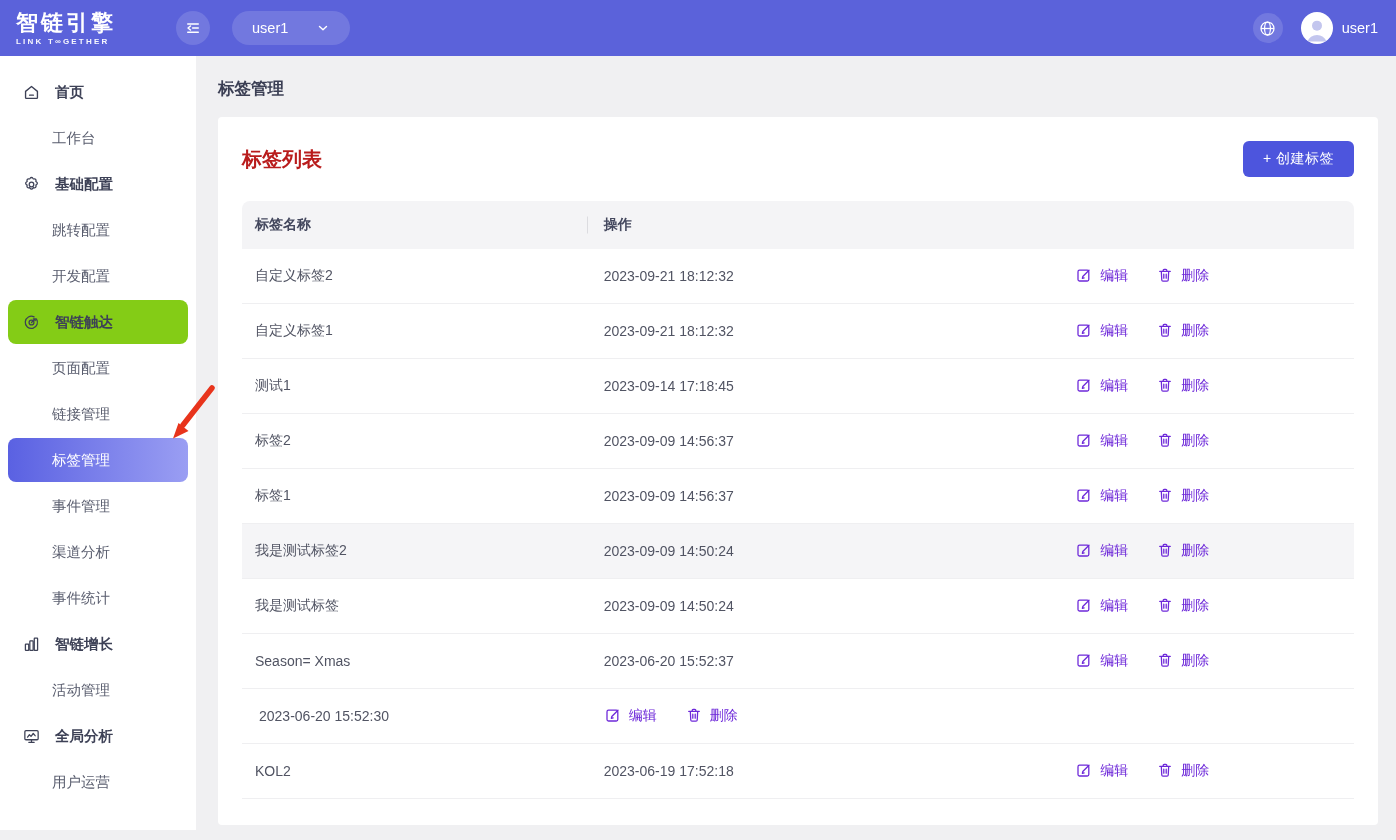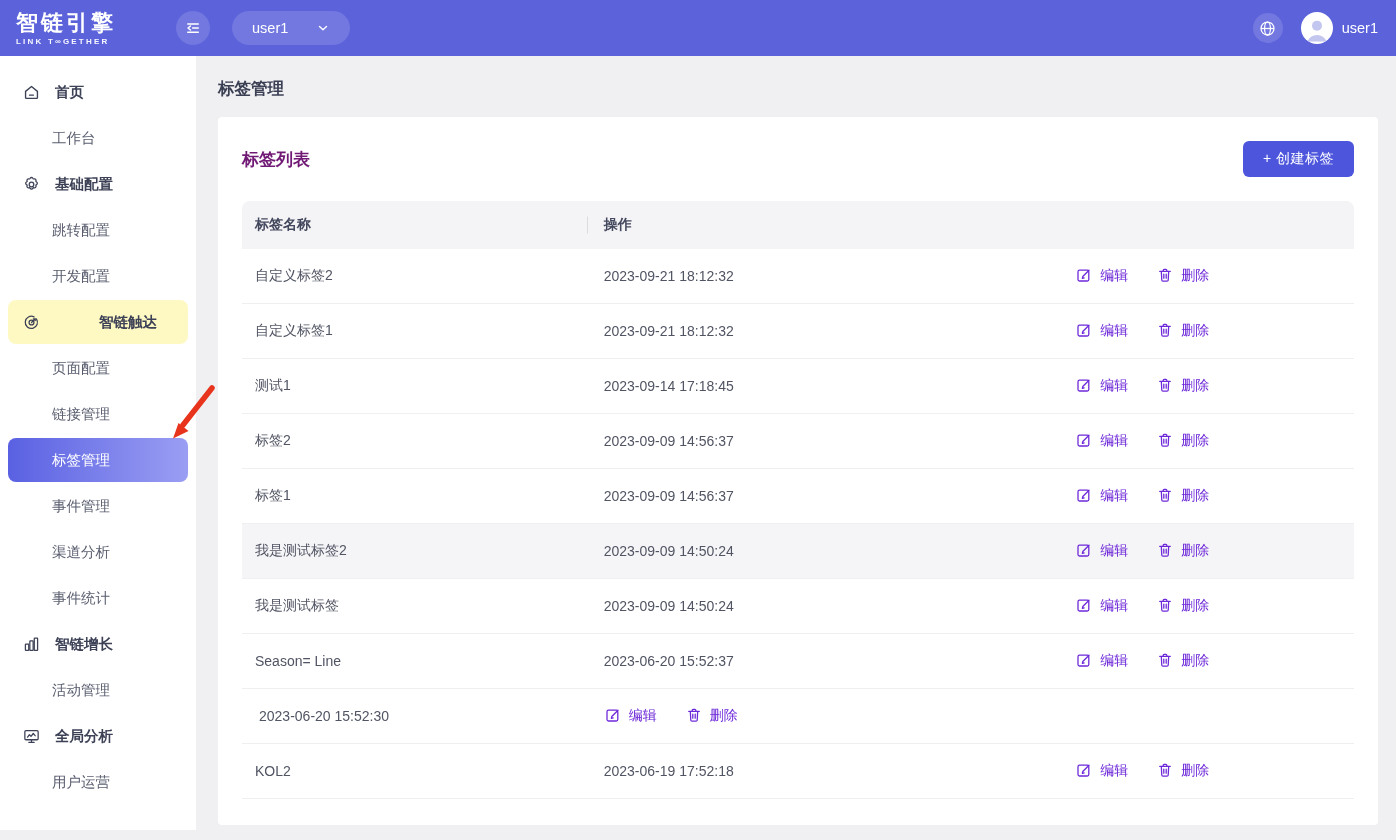--- a/index.html
+++ b/index.html
@@ -45,7 +45,7 @@
   .card { margin:17px 18px 0 22px; background:#fff; border-radius:4px;
     padding:24px 24px 0 24px; height:calc(100% - 76px); }
   .card-head { display:flex; align-items:center; justify-content:space-between; }
-  .card-title { font-size:17px; font-weight:700; color:#701a75; }
+  .card-title { font-size:20px; font-weight:700; color:#b91c1c; }
   .create-btn { background:#4d55dd; color:#fff; border:none; border-radius:6px;
     font-size:14px; padding:0 20px; height:36px; cursor:pointer;
     font-family:inherit; letter-spacing:.5px; }

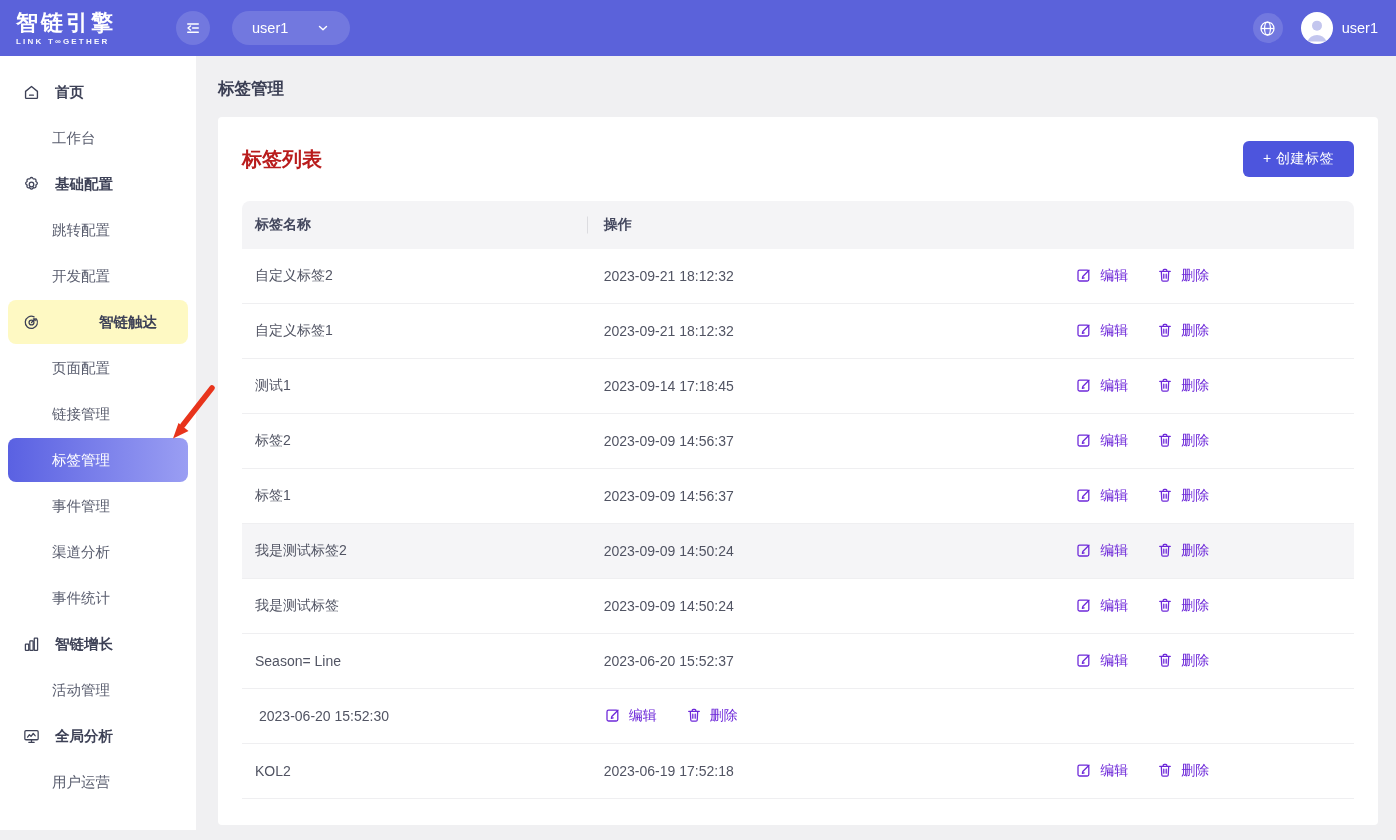--- a/index.html
+++ b/index.html
@@ -35,7 +35,7 @@
   .side-item .side-icon { width:19px; height:19px; margin-right:14px; color:#3d4156; flex:0 0 auto; }
   .side-item.group { font-weight:700; }
   .side-item.sub { padding-left:44px; font-weight:400; color:#595d6e;text-align:right; }
-  .side-item.open { background:#fef9c3;gap:44px; }
+  .side-item.open { background:#84cc16; }
   .side-item.selected { background:linear-gradient(90deg,#5a61e2 0%,#9a9ef3 100%);
     color:#fff; font-weight:400; }
 

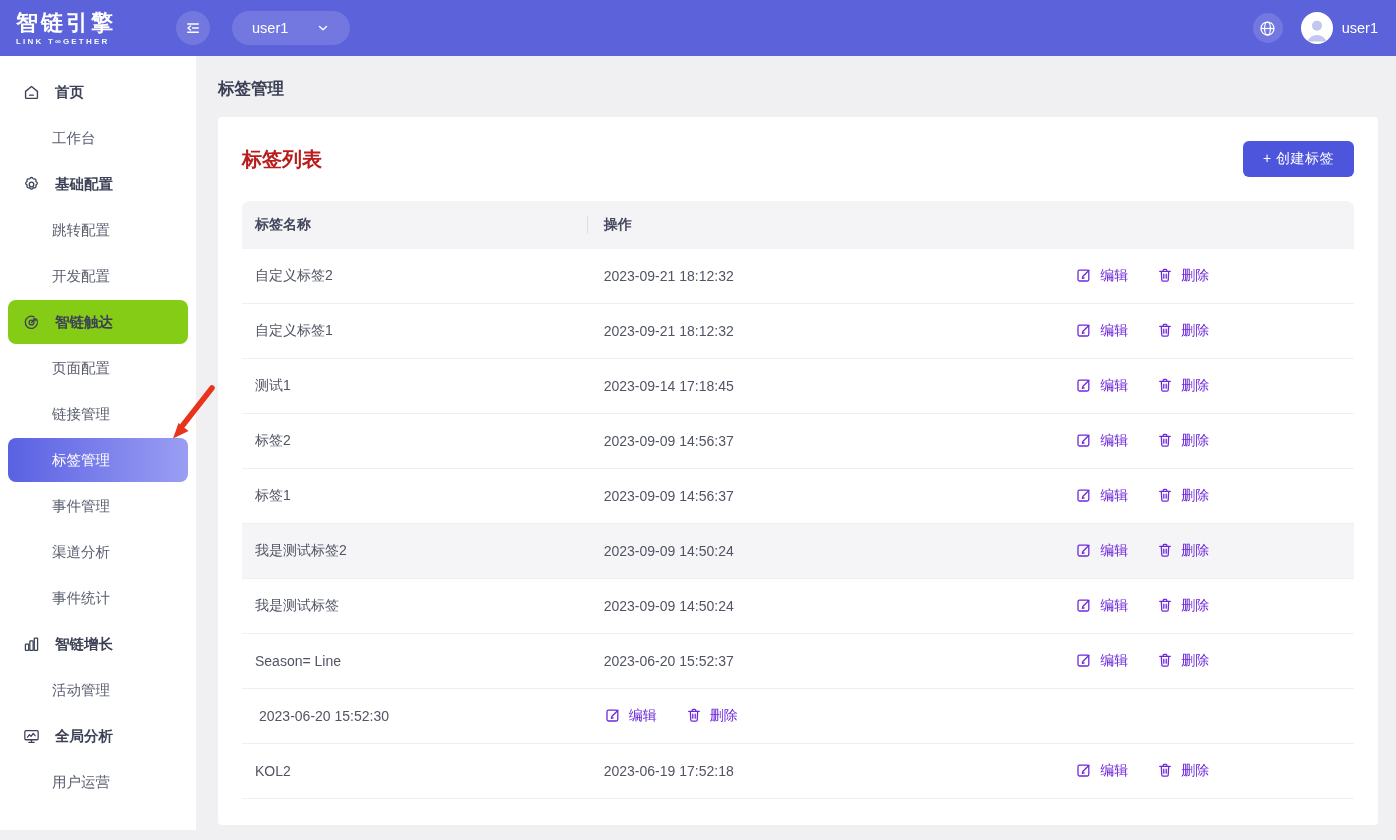--- a/index.html
+++ b/index.html
@@ -360,7 +360,7 @@
             </div>
           </div>
           <div class="trow">
-            <div class="cell">Season= Line</div>
+            <div class="cell">Season= Xmas</div>
             <div class="cell time">2023-06-20 15:52:37</div>
             <div class="cell ops">
               <div class="ops-wrap">

